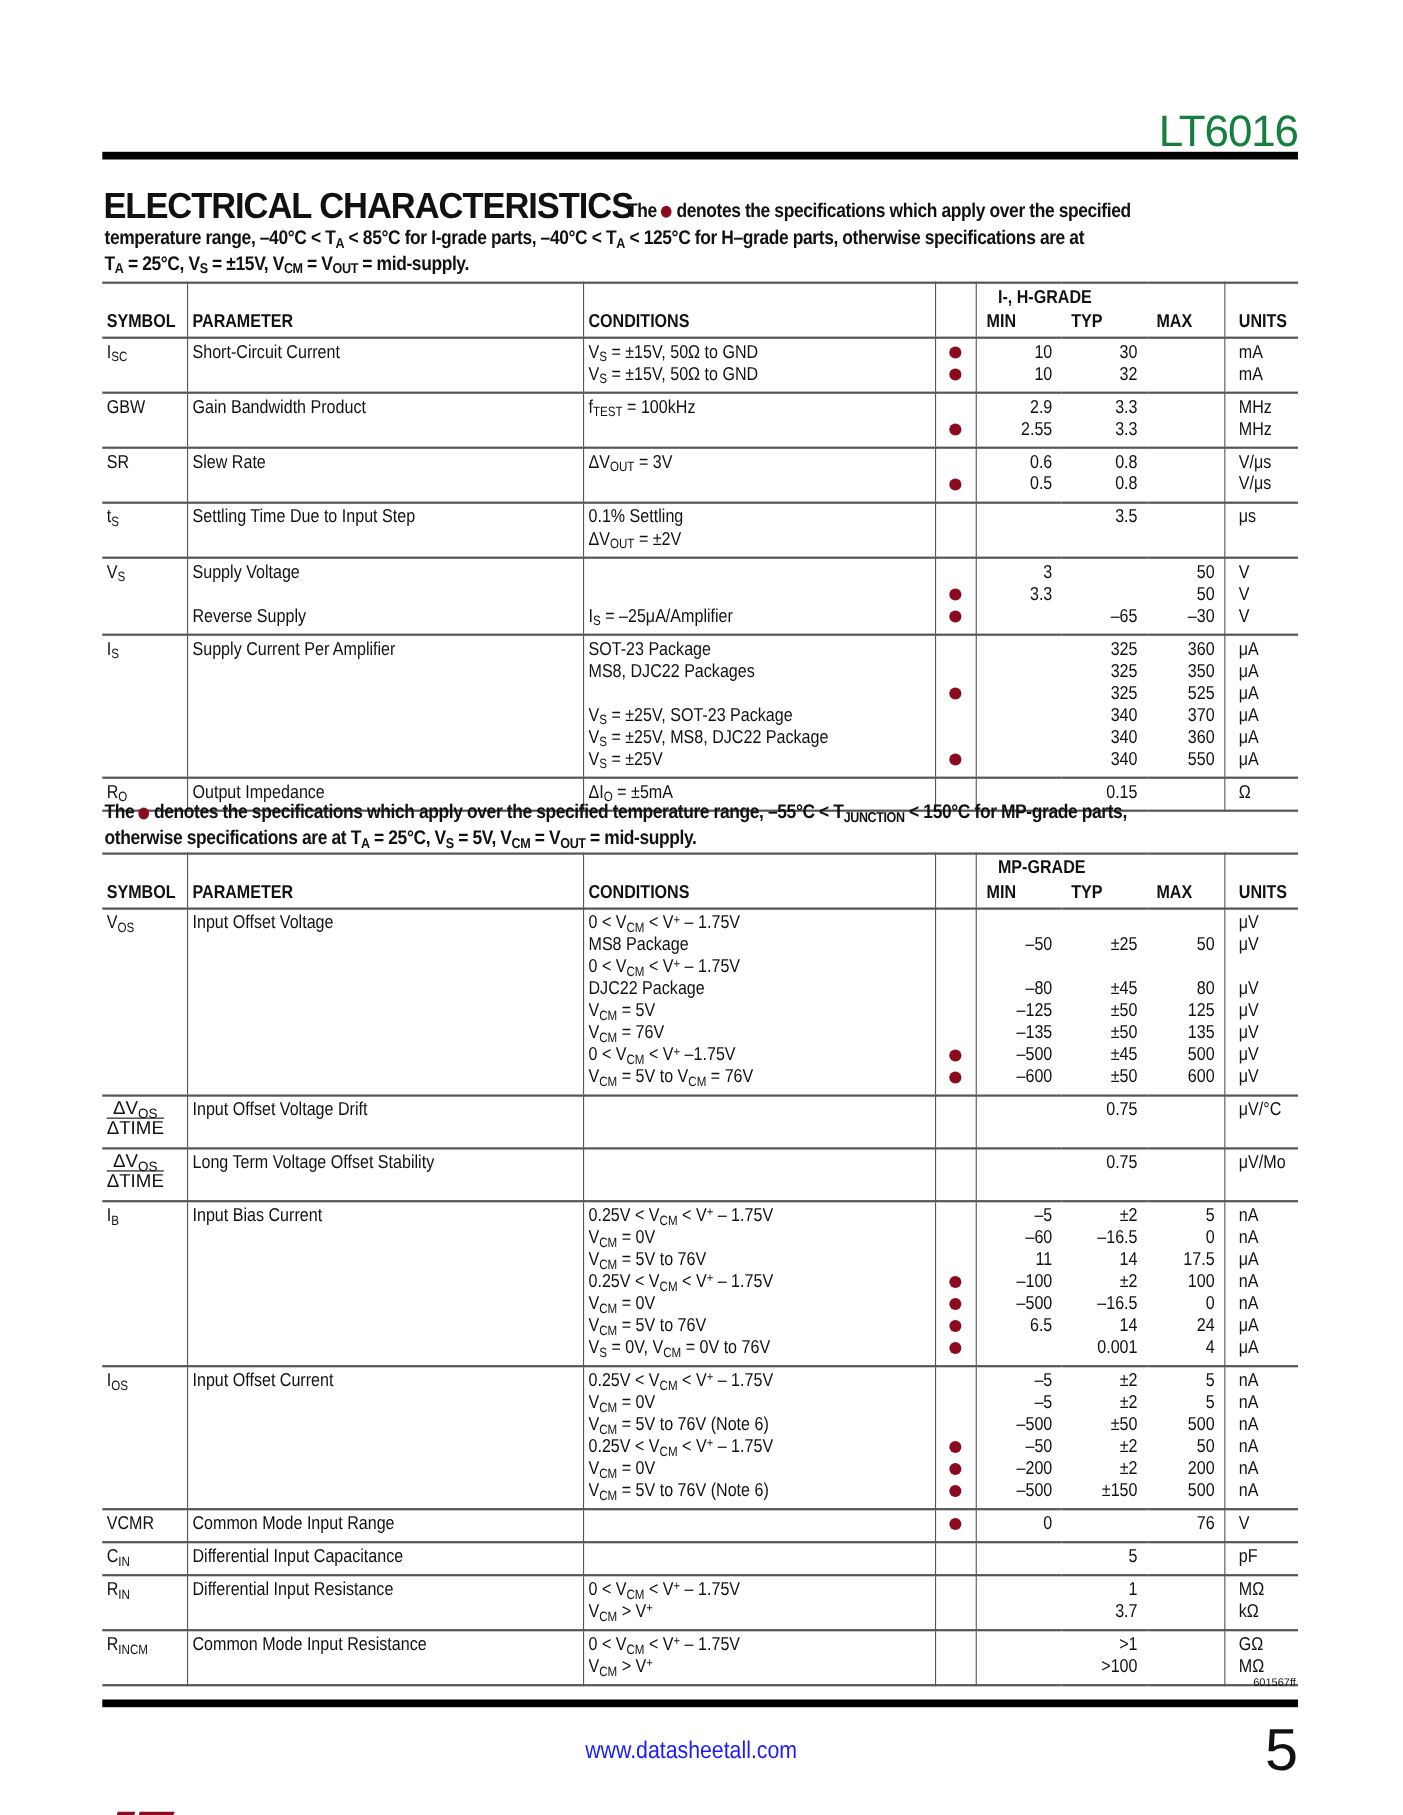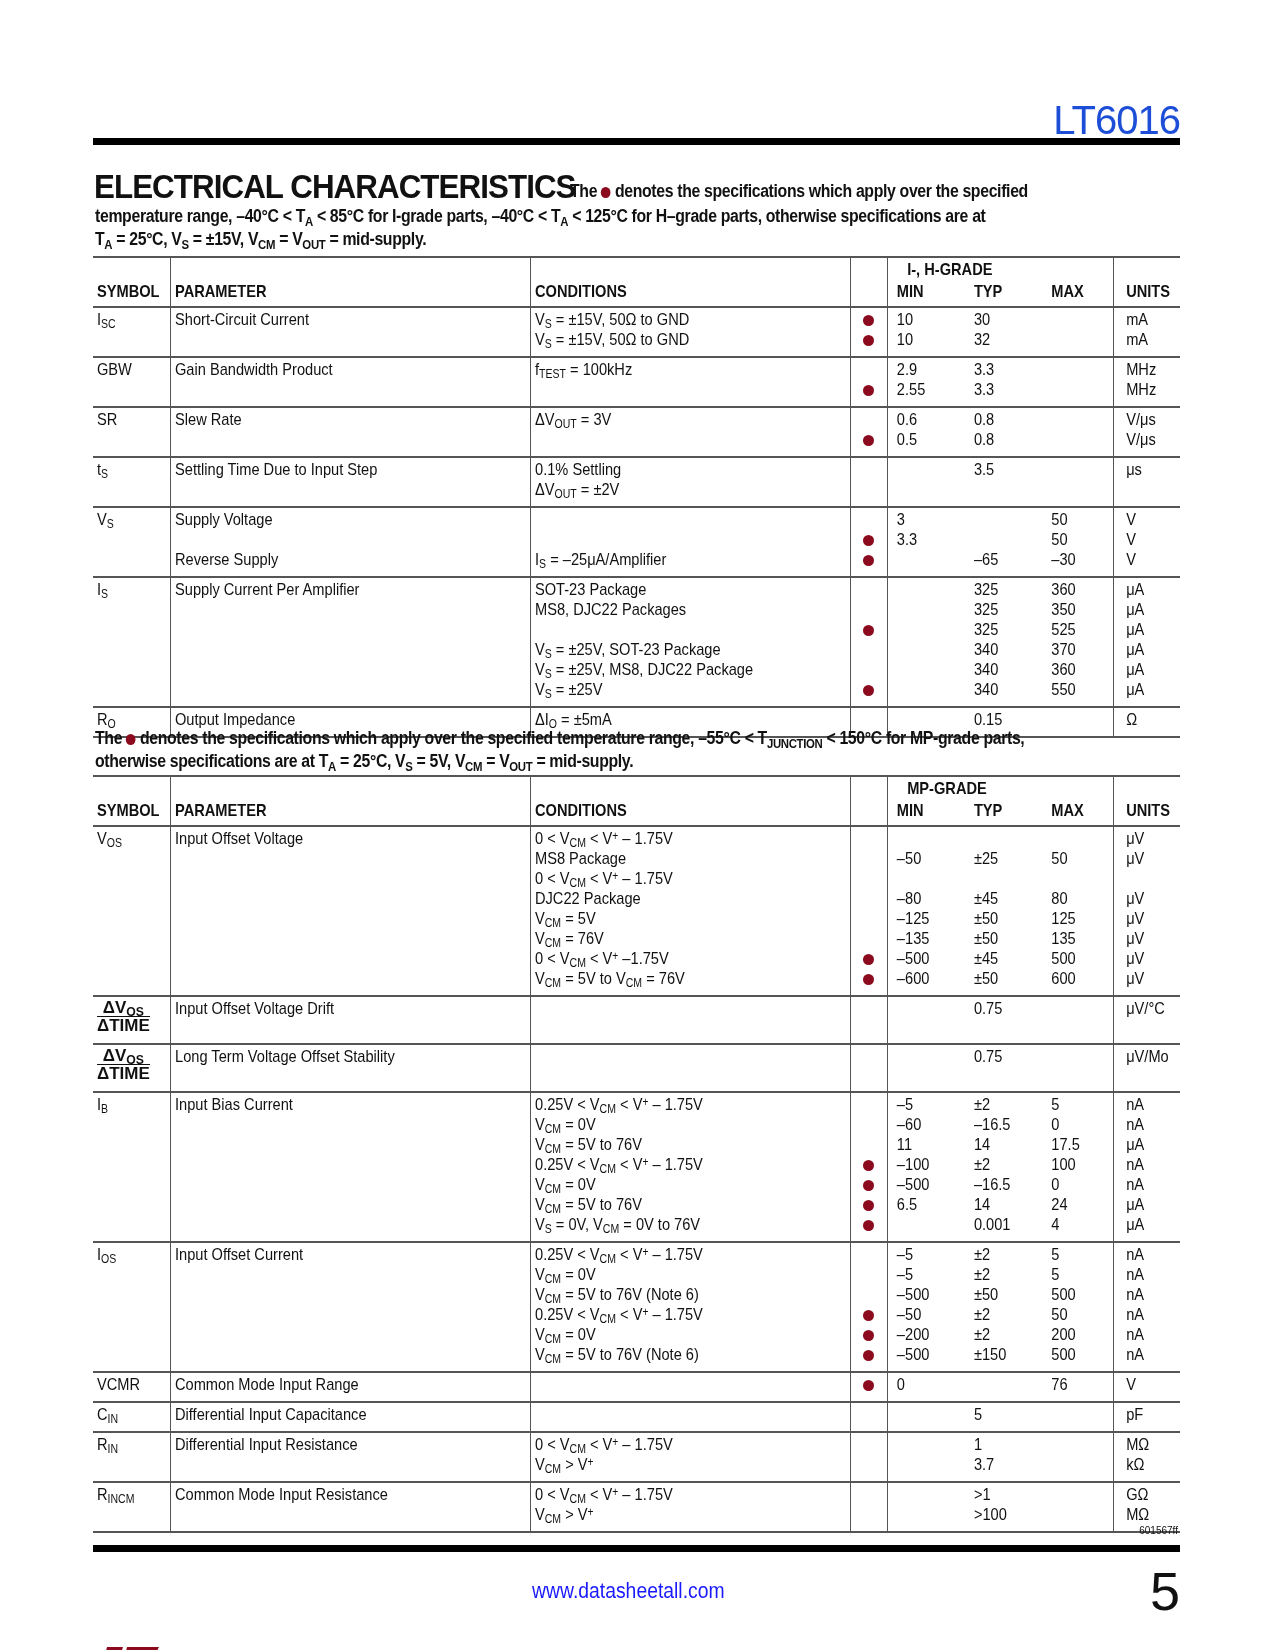--- a/index.html
+++ b/index.html
@@ -6,7 +6,7 @@
   body { width:1275px; height:1650px; position:relative; overflow:hidden;
          font-family:"Liberation Sans", sans-serif; color:#111; }
   #part { position:absolute; right:95px; top:98px; font-size:40px; font-weight:300;
-          letter-spacing:-1px; color:#1d4ed8; }
+          letter-spacing:-1px; color:#15803d; }
   #toprule { position:absolute; left:93px; width:1087px; top:138px; height:7px; background:#000; }
   #sectitle { position:absolute; left:94px; top:168px; font-size:33px; font-weight:900;
               letter-spacing:-1px; transform:scaleX(0.95); transform-origin:left; }

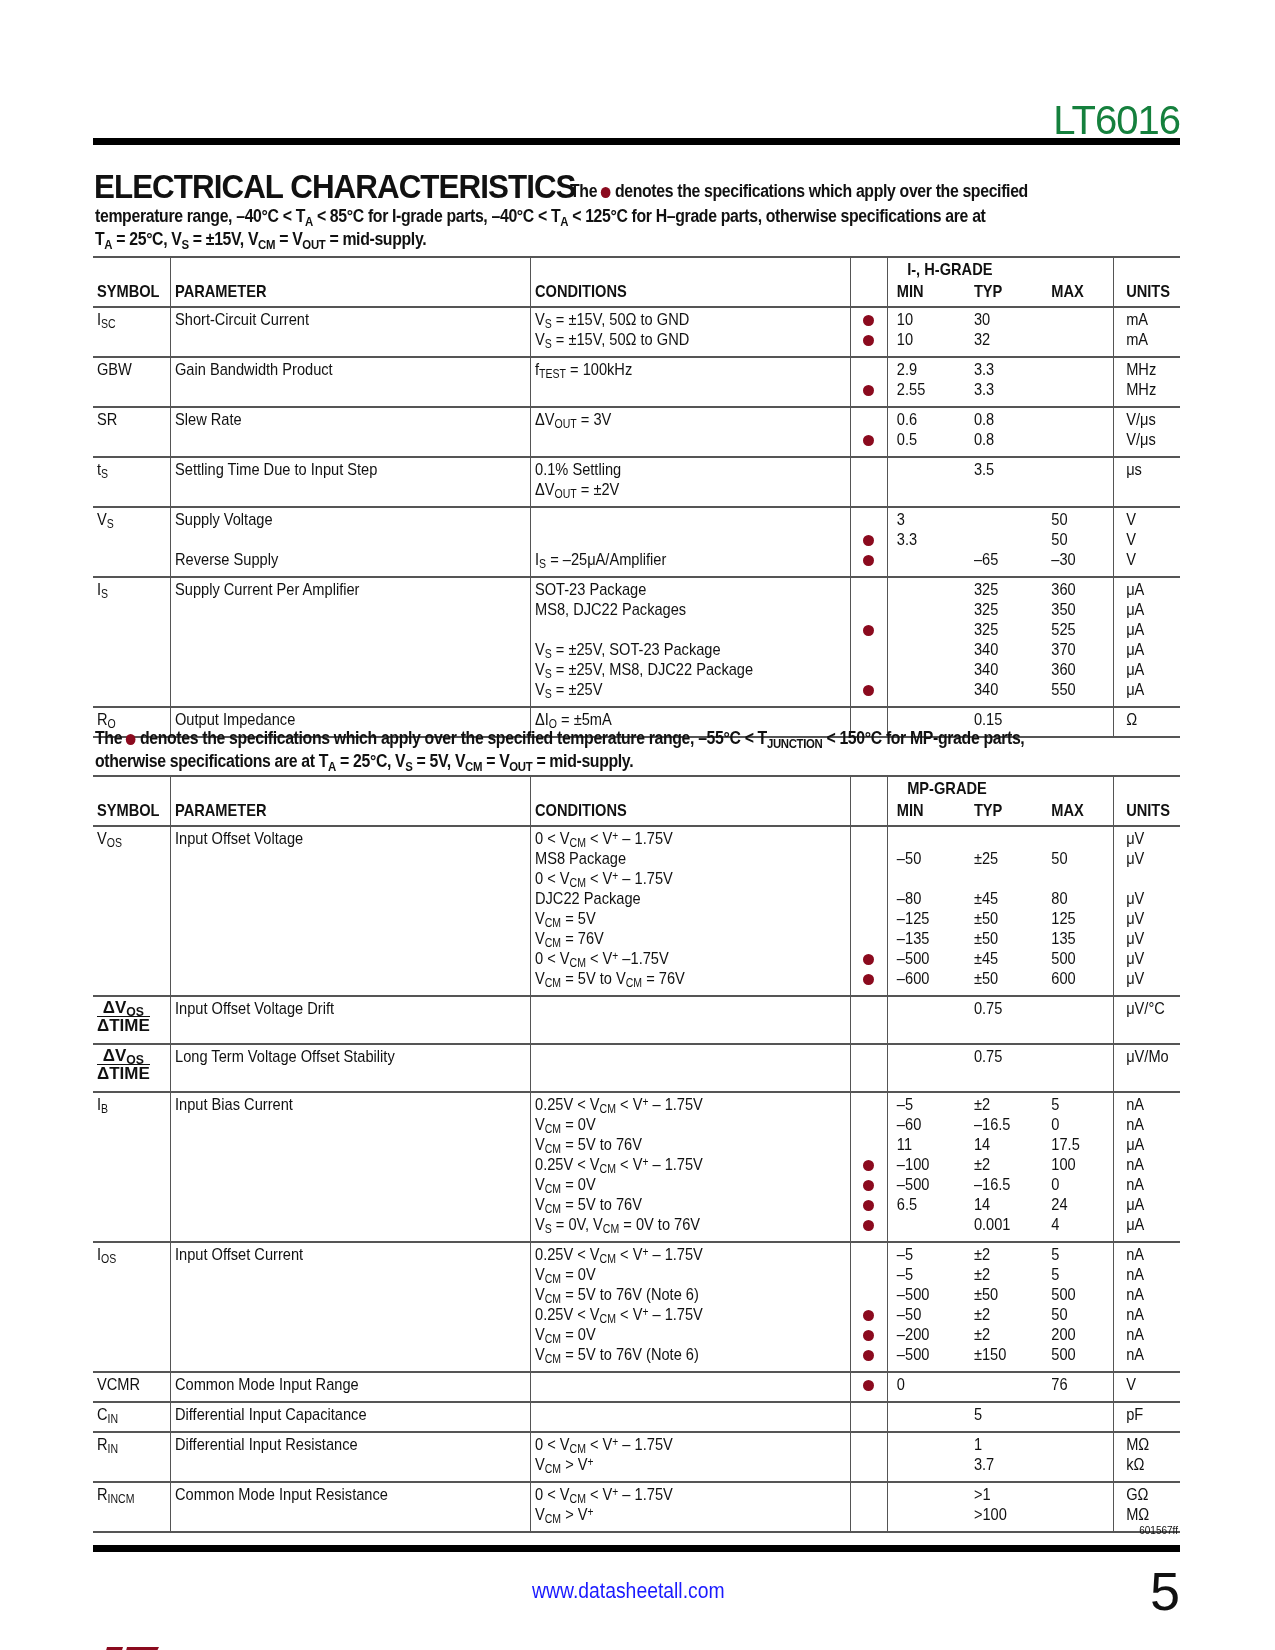--- a/index.html
+++ b/index.html
@@ -24,7 +24,7 @@
   table.ec thead { border-bottom:2px solid #555; }
   table.ec tbody tr { border-bottom:2px solid #555; }
   .vl { border-left:1.5px solid #555; }
-  .num { text-align:left; }
+  .num { text-align:right; }
   .r { text-align:left; }
   .txt { display:block; transform:scaleX(0.86); transform-origin:left; white-space:nowrap; }
   .txtc { display:block; transform:scaleX(0.86); white-space:nowrap; }

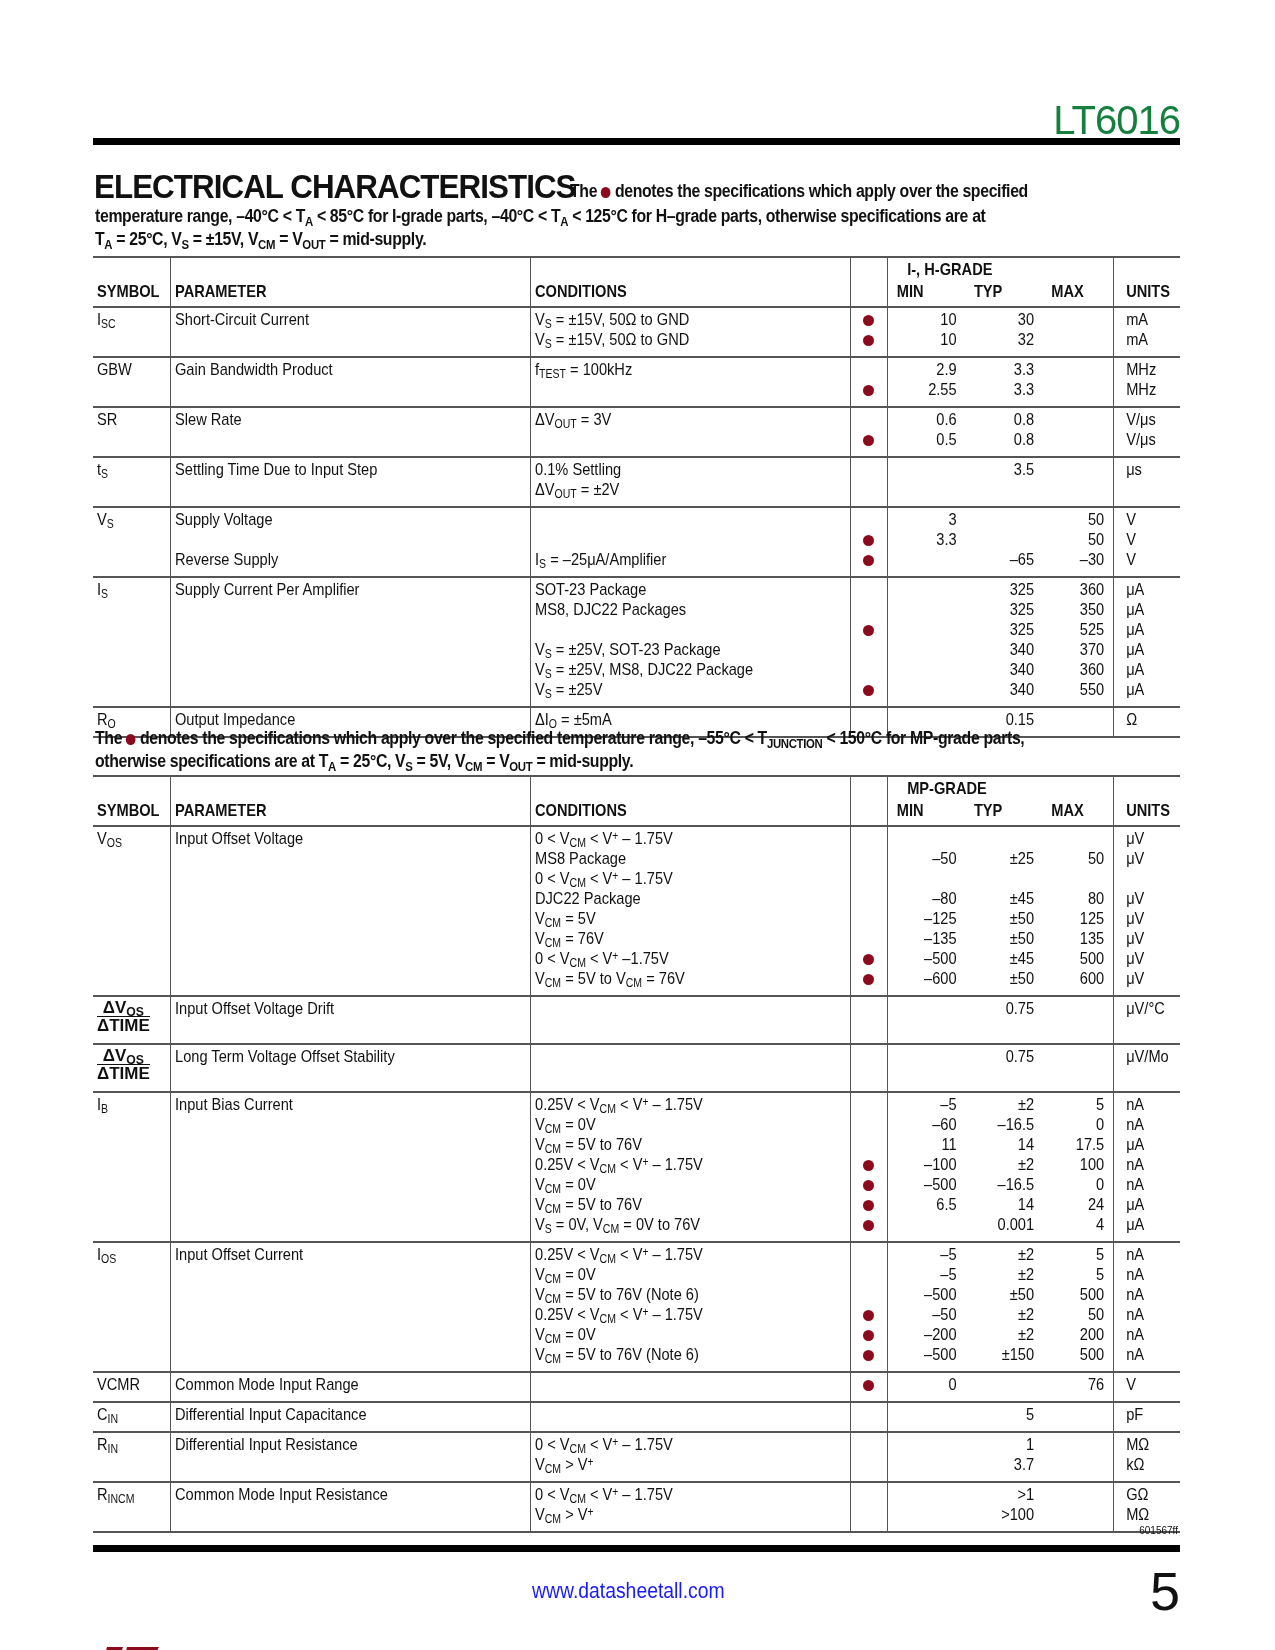--- a/index.html
+++ b/index.html
@@ -32,7 +32,7 @@
   .line { display:block; height:20px; }
   .dotcell { text-align:center; }
   .dotcell .line { display:flex; align-items:center; justify-content:center; }
-  .frac { display:inline-block; text-align:center; line-height:17px;font-weight:bold; }
+  .frac { display:inline-block; text-align:center; line-height:17px; }
   .frac .n { display:block; border-bottom:1.5px solid #111; padding:0 2px; }
   .grade-hdr { text-align:center; }
 

